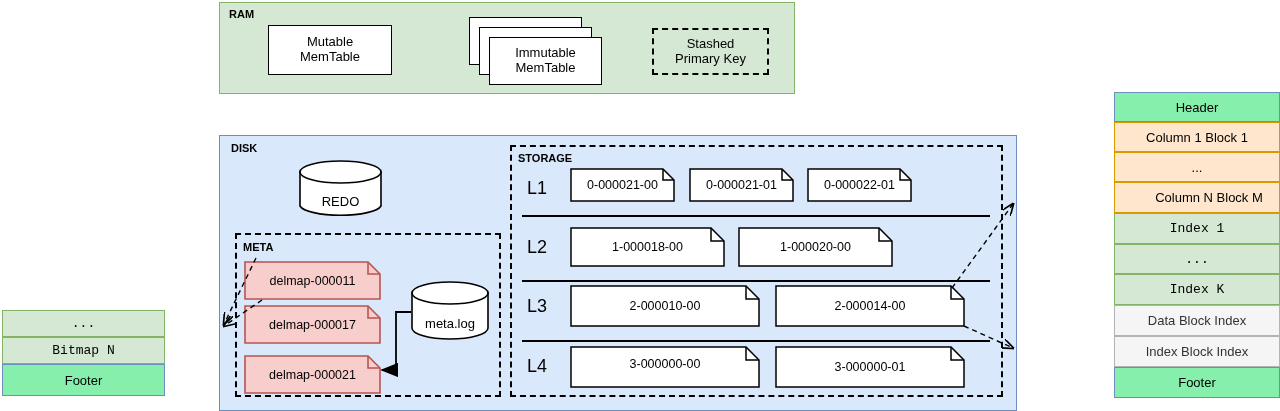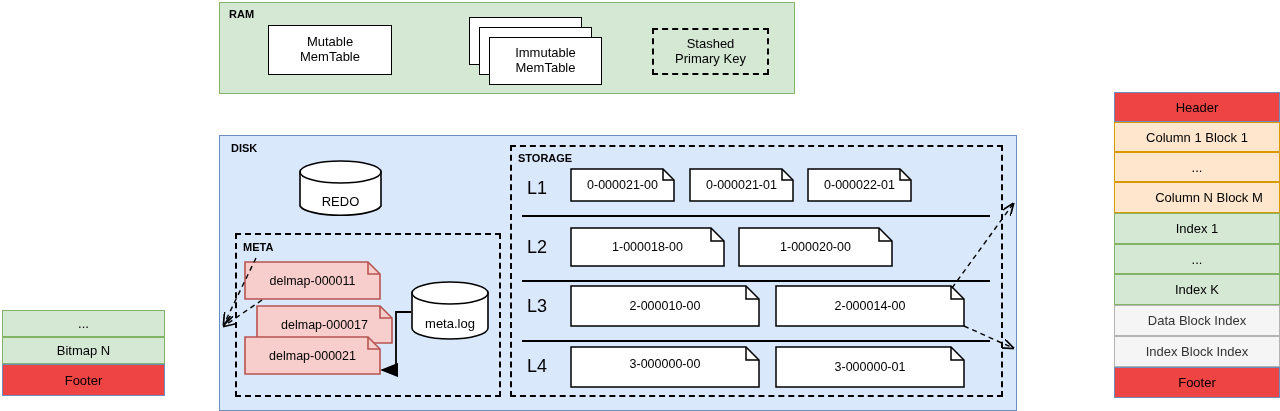--- a/index.html
+++ b/index.html
@@ -112,7 +112,7 @@
     box-sizing: border-box;
     text-align: center;
   }
-  .fill-blue   { background: #ef4444; border: 1px solid #6c8ebf; }
+  .fill-blue   { background: #86efac; border: 1px solid #6c8ebf; }
   .fill-orange { background: #ffe6cc; border: 1px solid #d79b00; }
   .fill-green  { background: #d5e8d4; border: 1px solid #82b366; }
   .fill-grey   { background: #f5f5f5; border: 1px solid #b3b3b3; color:#333333; }

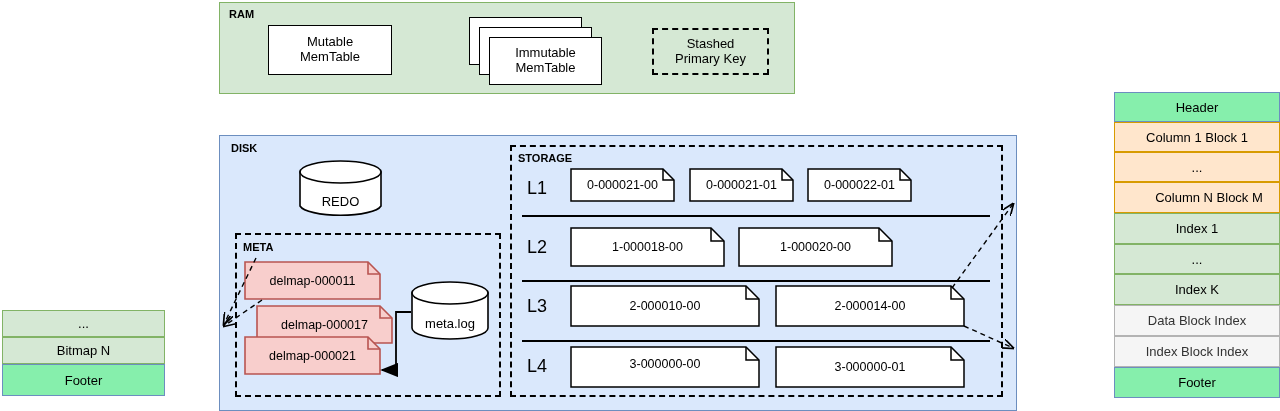--- a/index.html
+++ b/index.html
@@ -114,7 +114,7 @@
   }
   .fill-blue   { background: #86efac; border: 1px solid #6c8ebf; }
   .fill-orange { background: #ffe6cc; border: 1px solid #d79b00; }
-  .fill-green  { background: #d5e8d4; border: 1px solid #82b366; }
+  .fill-green  { background: #d5e8d4; border: 1px solid #82b366; font-family: Liberation Mono, monospace; }
   .fill-grey   { background: #f5f5f5; border: 1px solid #b3b3b3; color:#333333; }
 
   

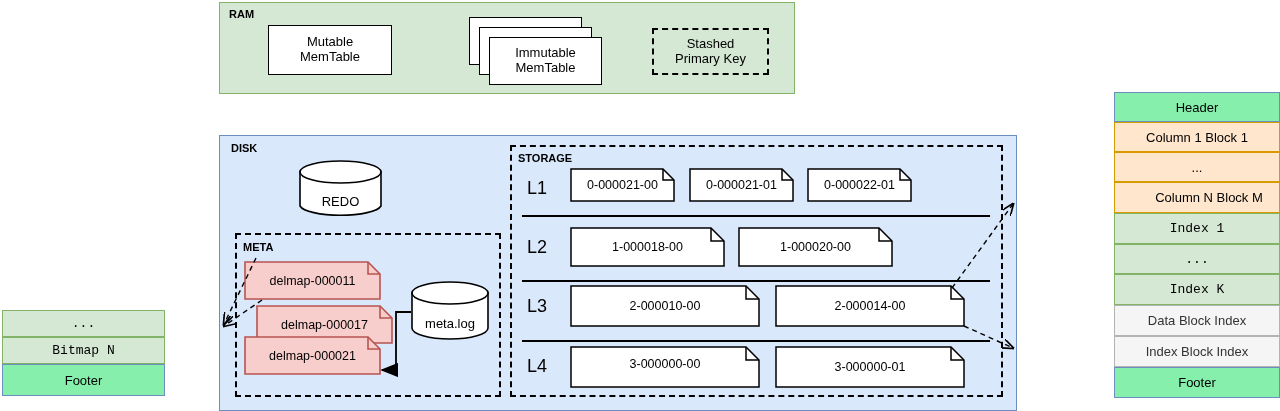--- a/index.html
+++ b/index.html
@@ -167,7 +167,7 @@
     <div class="note-label">delmap-000011</div>
   </div>
 
-  <div class="note" id="delmap-1" style="left:256px; top:305px; width:137px; height:39px;">
+  <div class="note" id="delmap-1" style="left:244px; top:305px; width:137px; height:39px;">
     <svg width="137" height="39" viewBox="0 0 137 39">
       <path d="M1,1 L124,1 L136,13 L136,38 L1,38 Z" fill="#f8cecc" stroke="#b85450" stroke-width="1.6"></path>
       <path d="M124,1 L124,13 L136,13" fill="none" stroke="#b85450" stroke-width="1.6"></path>

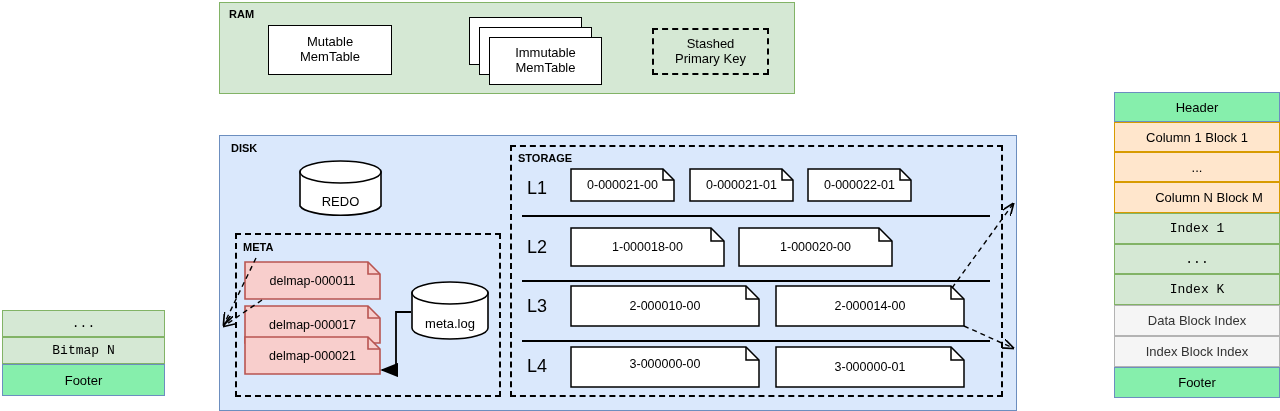--- a/index.html
+++ b/index.html
@@ -175,7 +175,7 @@
     <div class="note-label">delmap-000017</div>
   </div>
 
-  <div class="note" id="delmap-2" style="left:244px; top:336px; width:137px; height:39px;">
+  <div class="note" id="delmap-2" style="left:244px; top:355px; width:137px; height:39px;">
     <svg width="137" height="39" viewBox="0 0 137 39">
       <path d="M1,1 L124,1 L136,13 L136,38 L1,38 Z" fill="#f8cecc" stroke="#b85450" stroke-width="1.6"></path>
       <path d="M124,1 L124,13 L136,13" fill="none" stroke="#b85450" stroke-width="1.6"></path>

